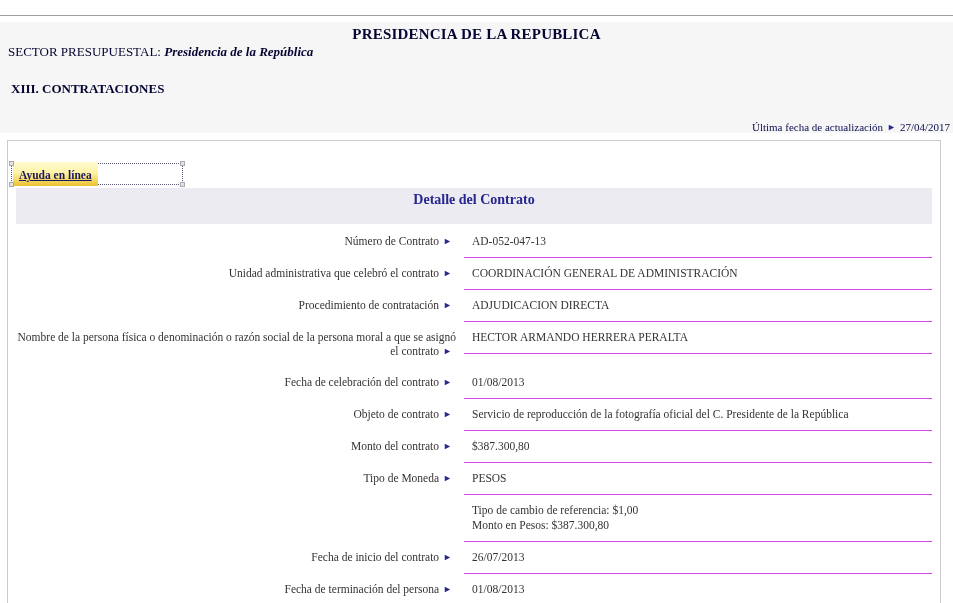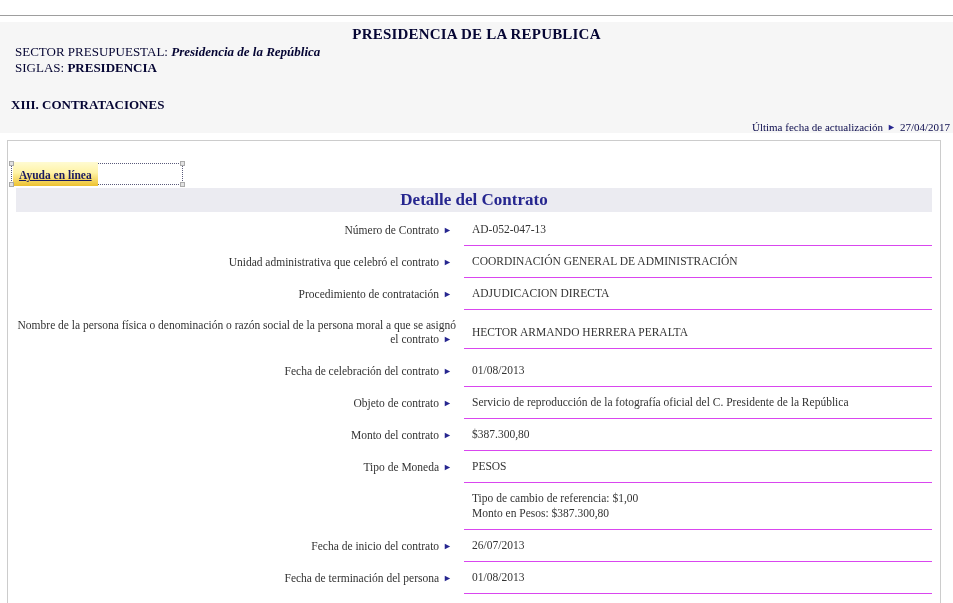--- a/index.html
+++ b/index.html
@@ -23,7 +23,7 @@
     text-align:center;font-weight:bold;font-size:15px;line-height:19px;
     padding-top:3px;letter-spacing:.2px;
   }
-  .hb-line{font-size:13px;line-height:16px;padding-left:15px;}
+  .hb-line{font-size:13px;line-height:16px;padding-left:8px;}
   .hb-line .bi{font-weight:bold;font-style:italic;}
   .hb-line .b{font-weight:bold;}
   .hb-section{font-size:13px;font-weight:bold;padding-left:11px;margin-top:21px;line-height:16px;}

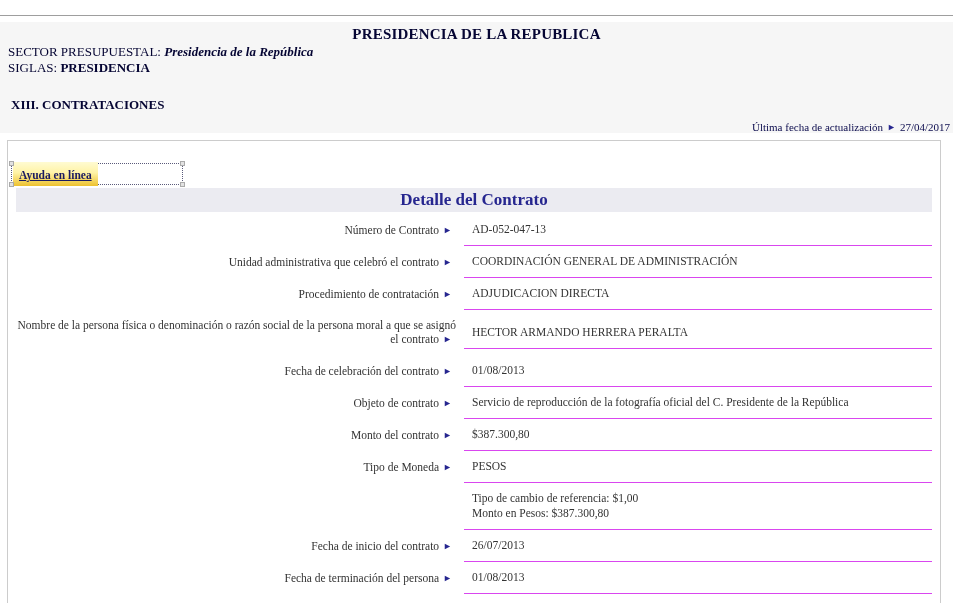--- a/index.html
+++ b/index.html
@@ -92,10 +92,6 @@
       <span>SECTOR PRESUPUESTAL:</span>
       <span class="bi">Presidencia de la República</span>
     </div>
-    <div class="hb-line">
-      <span>SIGLAS:</span>
-      <span class="b">PRESIDENCIA</span>
-    </div>
     <div class="hb-section">XIII. CONTRATACIONES</div>
     <div class="hb-update">
       <span>Última fecha de actualización</span><span class="arrow">►</span><span>27/04/2017</span>

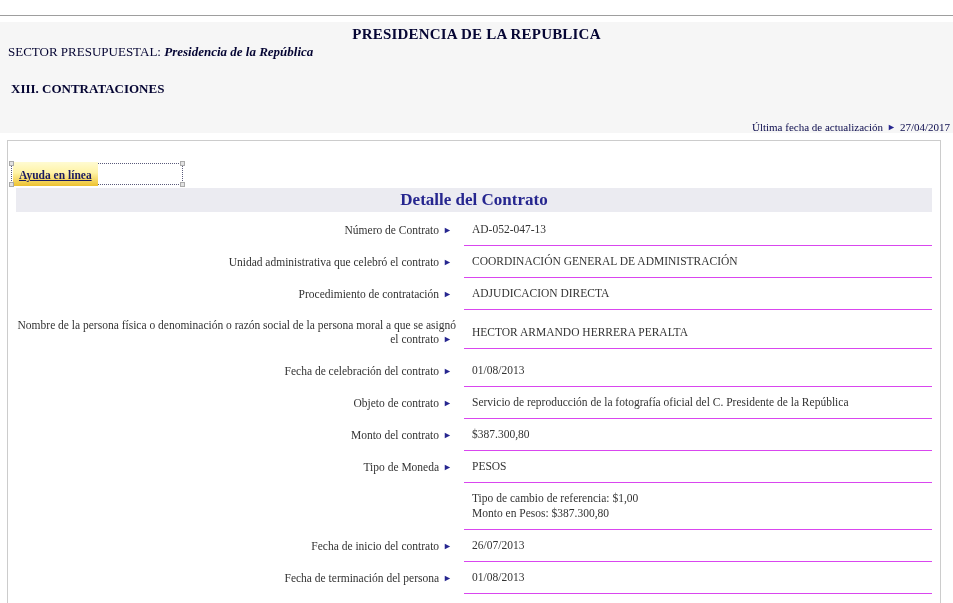--- a/index.html
+++ b/index.html
@@ -60,9 +60,9 @@
   .handle.br{right:-3px;bottom:-3px;}
   
   .detail-band{
-    margin:3px 8px 0 8px;height:24px;line-height:24px;
+    margin:3px 8px 0 8px;height:36px;line-height:24px;
     background:#ebebf1;text-align:center;
-    font-size:17px;font-weight:bold;color:#26268f;
+    font-size:14px;font-weight:bold;color:#26268f;
   }
   
   .rows{margin:2px 8px 0 8px;}

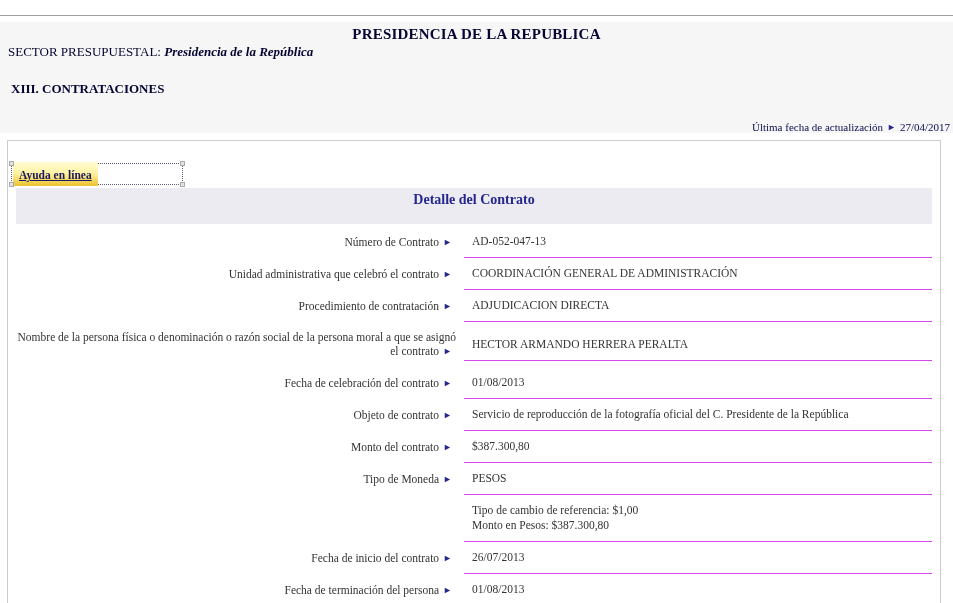--- a/index.html
+++ b/index.html
@@ -66,7 +66,7 @@
   }
   
   .rows{margin:2px 8px 0 8px;}
-  .row{display:flex;align-items:center;}
+  .row{display:flex;align-items:flex-start;}
   .cell-label{
     flex:0 0 440px;display:flex;align-items:center;justify-content:flex-end;
     padding:8px 0;

